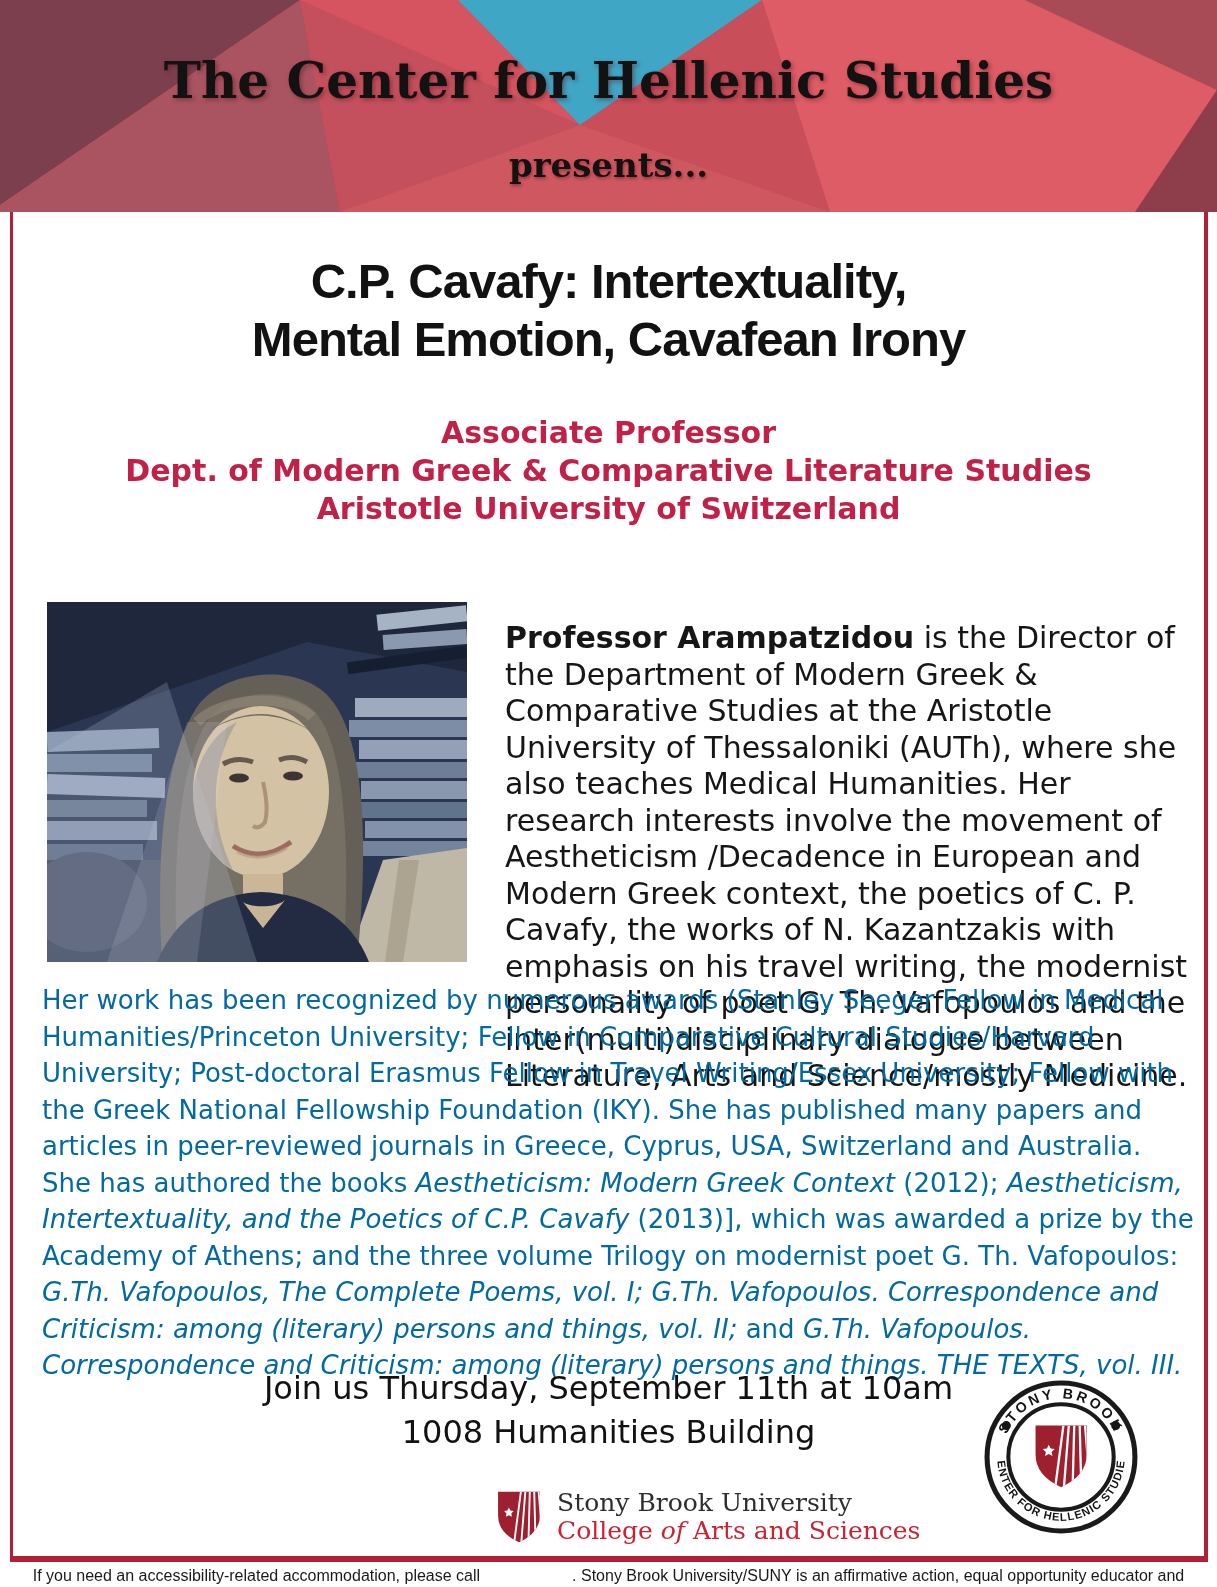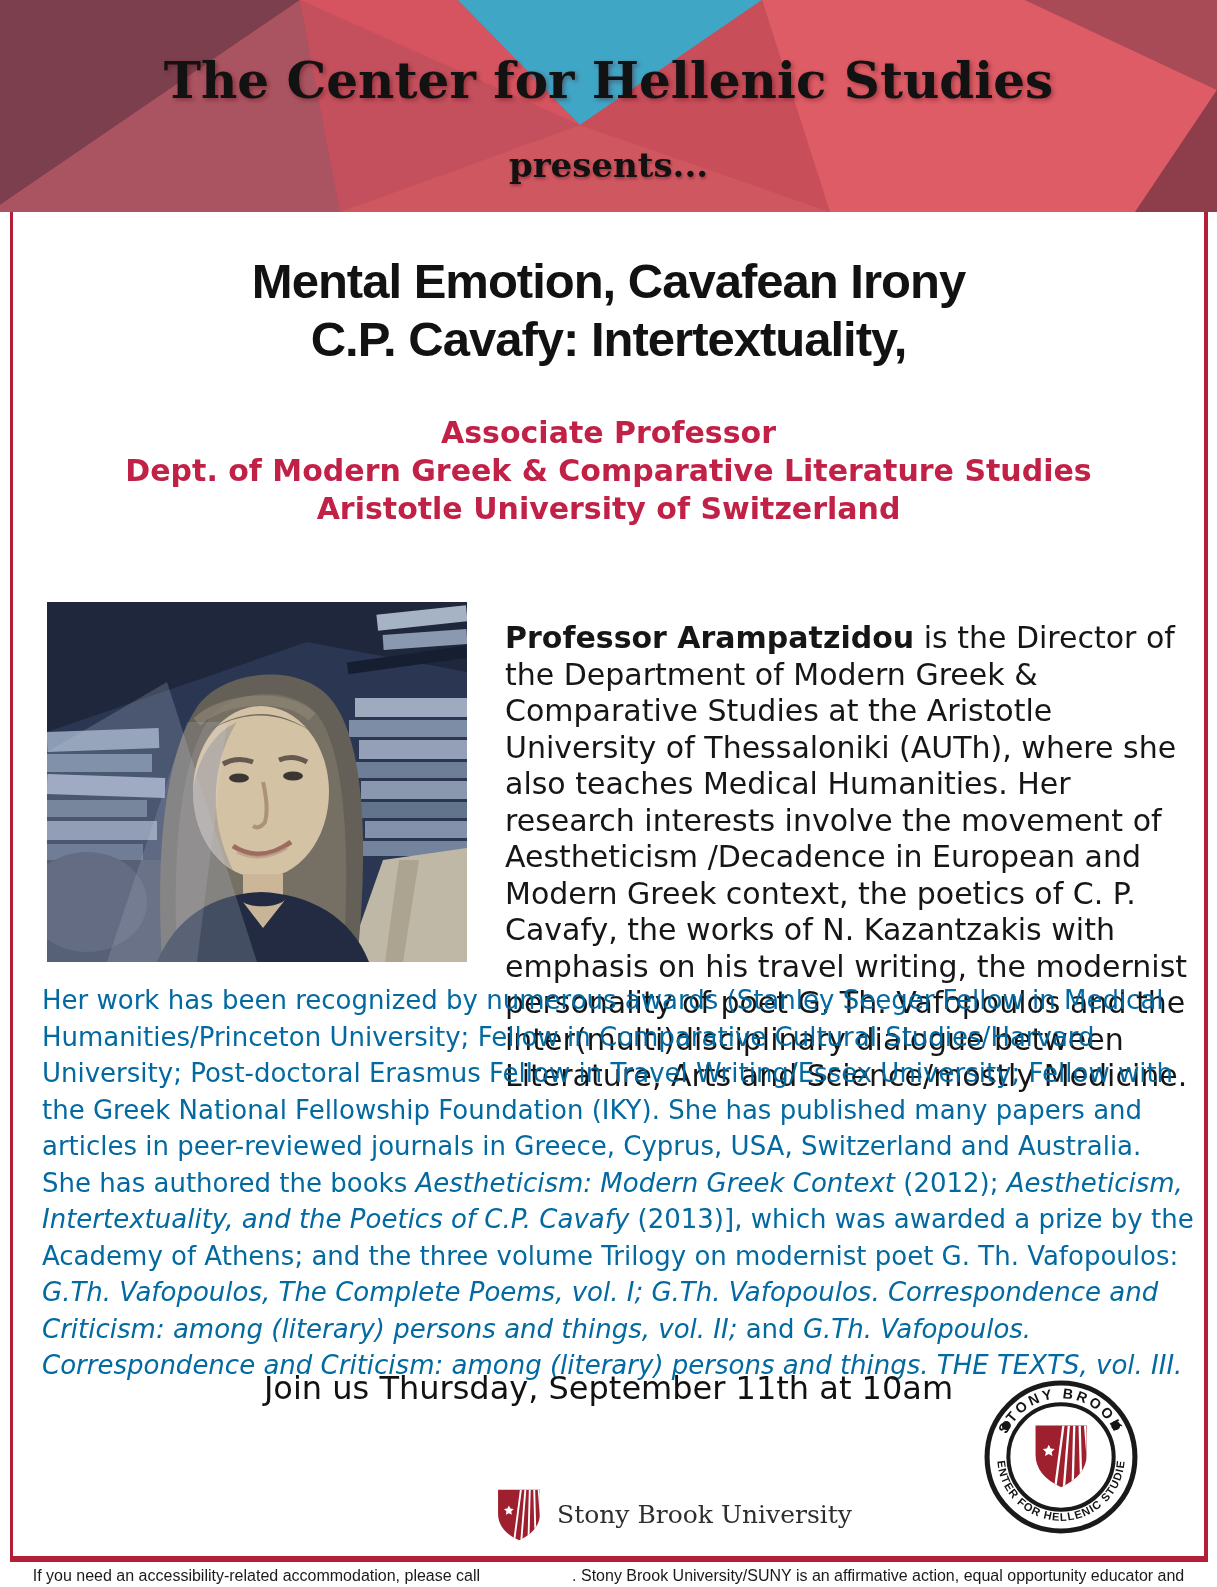--- a/index.html
+++ b/index.html
@@ -104,8 +104,8 @@
   <div class="frame-bottom"></div>
 
   <div class="talk-title">
+    <div>C.P. Cavafy: Intertextuality,</div>
     <div>Mental Emotion, Cavafean Irony</div>
-    <div>C.P. Cavafy: Intertextuality,</div>
   </div>
 
   <div class="speaker">

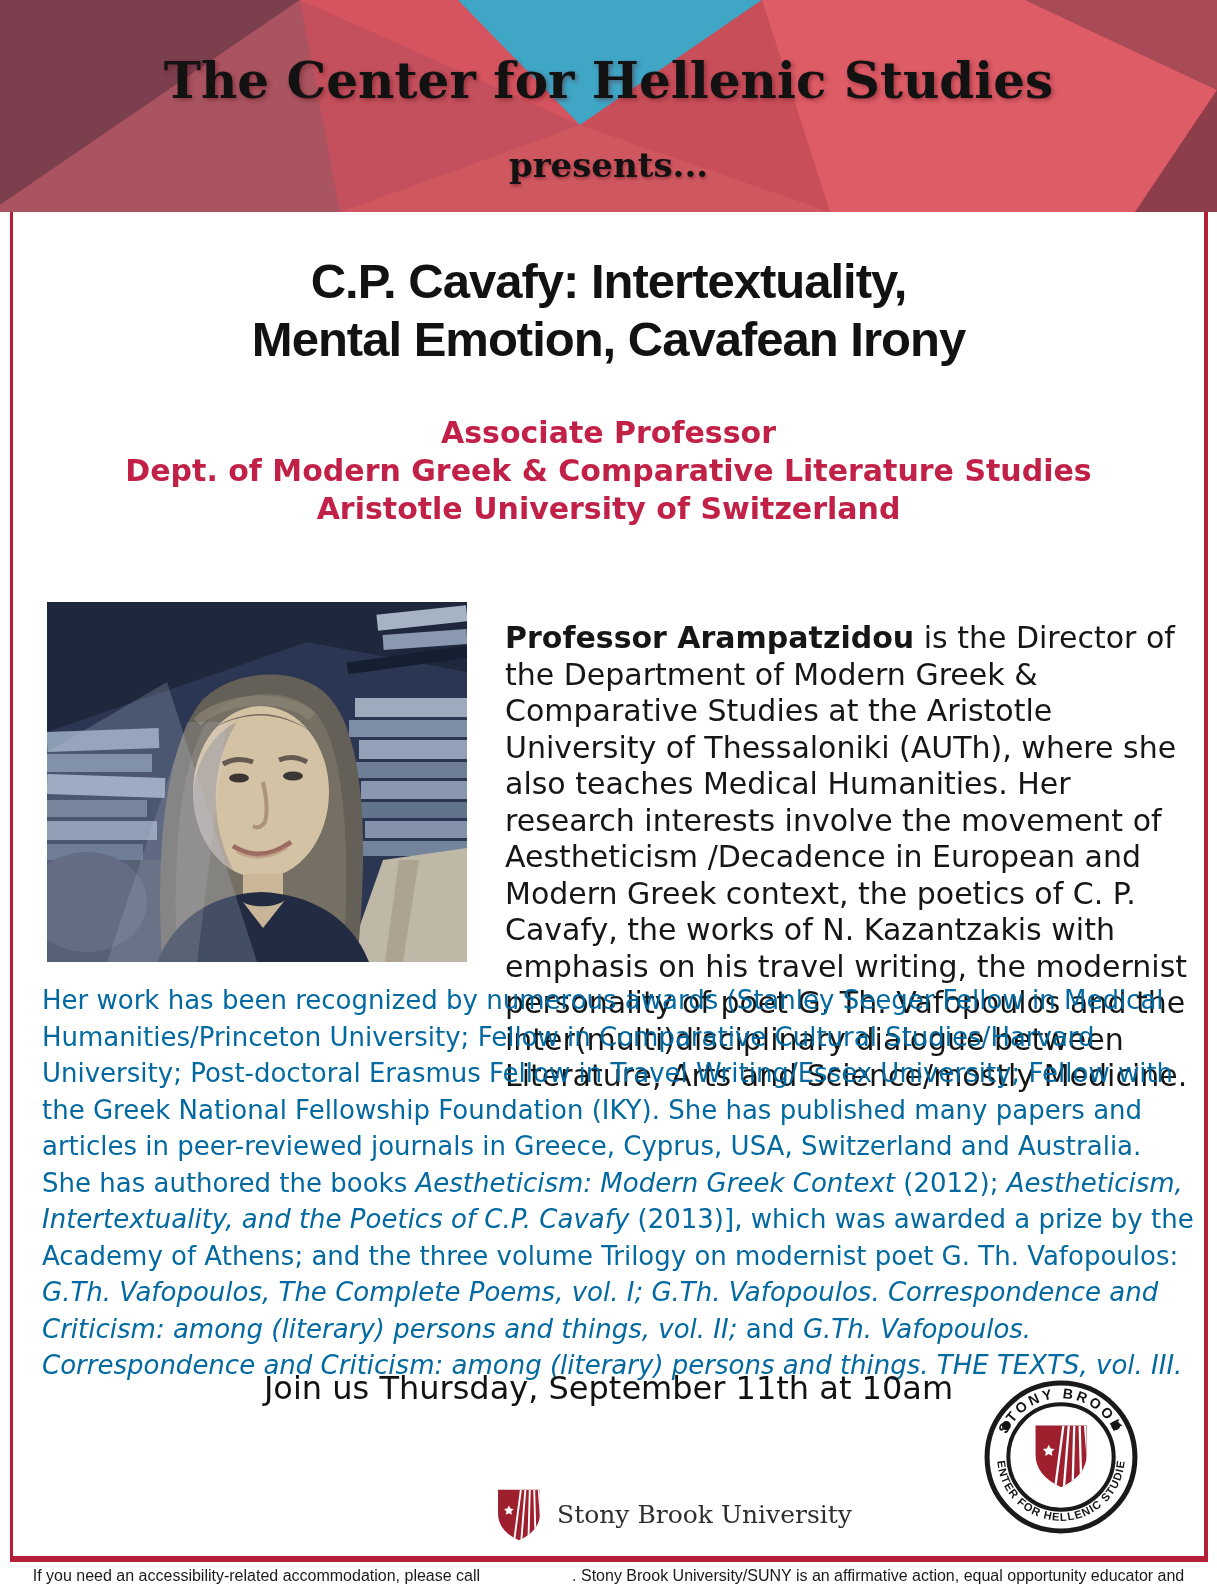--- a/index.html
+++ b/index.html
@@ -172,6 +172,7 @@
 
   <div class="event">
     <div>Join us Thursday, September 11th at 10am</div>
+    <div>1008 Humanities Building</div>
   </div>
 
   <div class="sbu-logo">

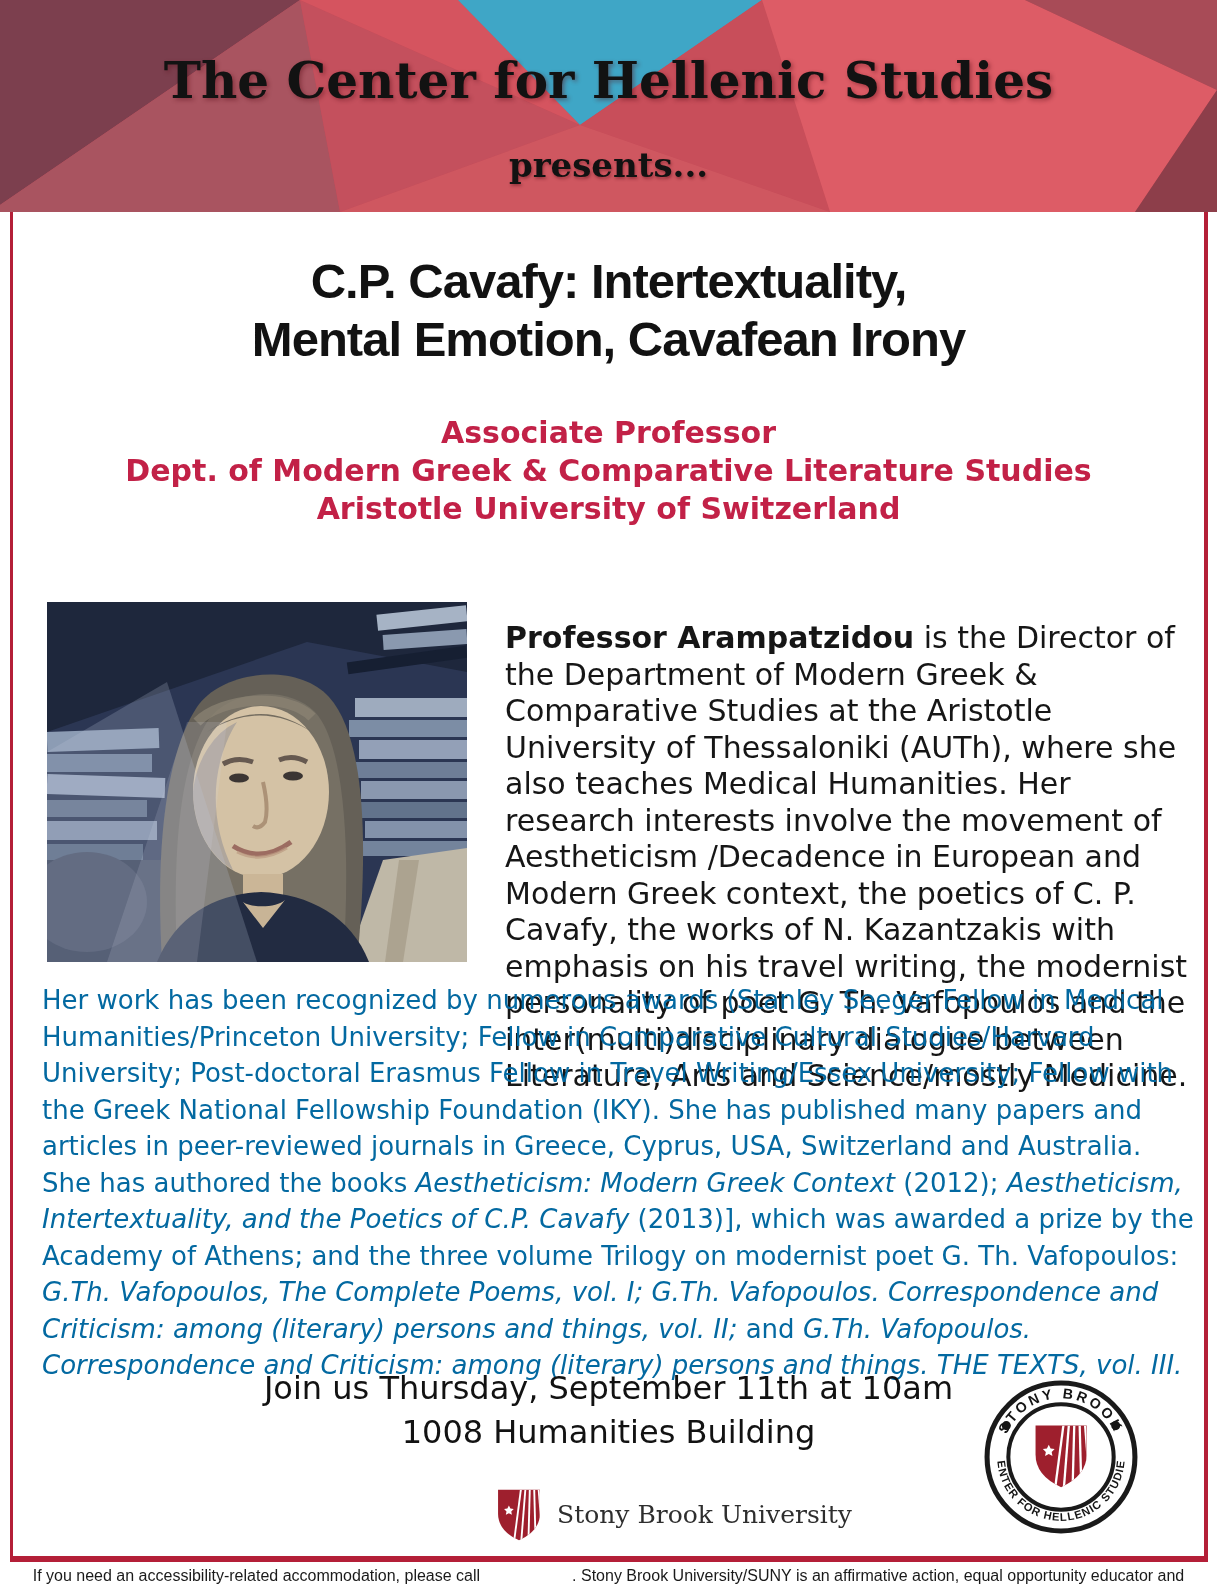--- a/index.html
+++ b/index.html
@@ -181,6 +181,7 @@
     </svg>
     <div>
       <div class="sbu-line1">Stony Brook University</div>
+      <div class="sbu-line2"><span>College </span><span style="font-style: italic;">of</span><span> Arts and Sciences</span></div>
     </div>
   </div>
 

